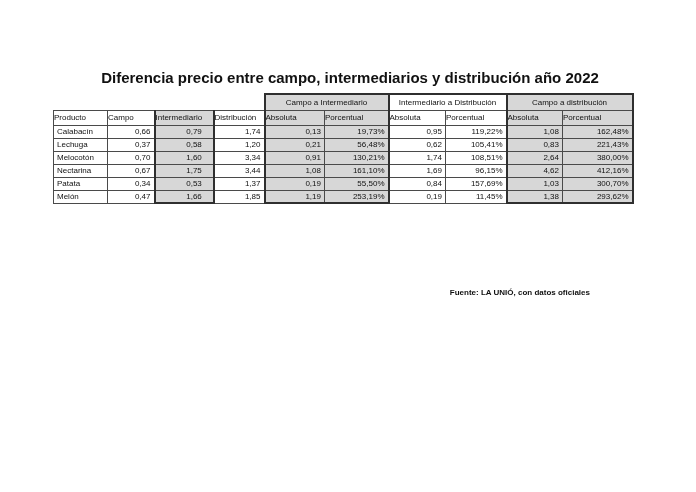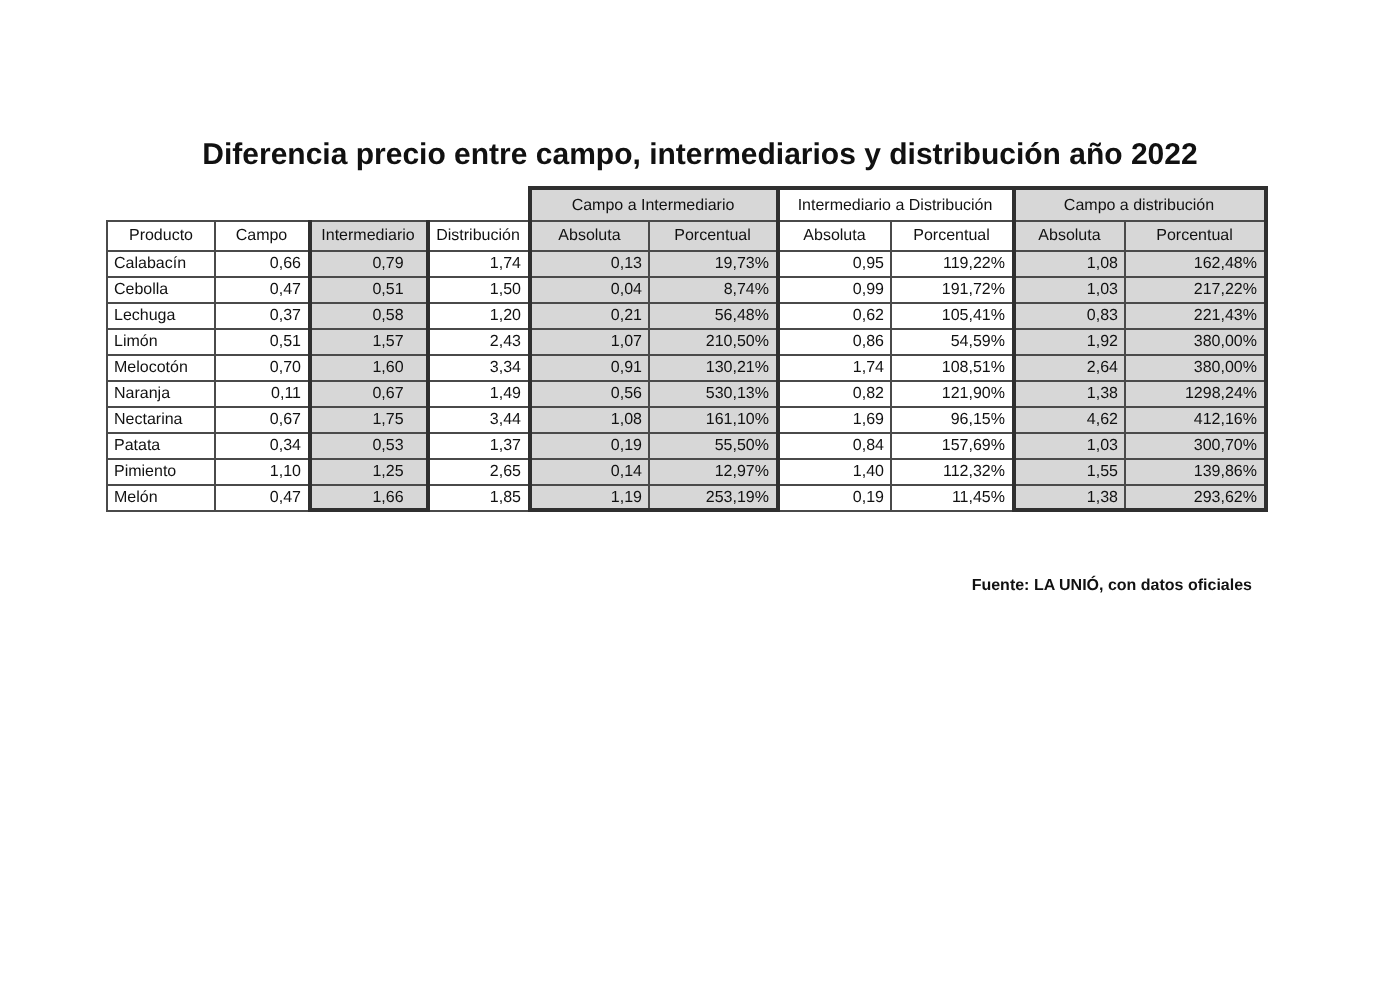--- a/index.html
+++ b/index.html
@@ -25,7 +25,7 @@
   tbody tr     { height:13px;margin-left:27px; }
   .ghead { text-align:center; }
   .nob { border:none; background:#ffffff; }
-  th { text-align:center; }
+  th { text-align:left; }
   .shaded { background:#d7d7d7; }
   .bl2 { border-left-width:2px;  border-left-color:#2f2f2f; }
   .br2 { border-right-width:2px; border-right-color:#2f2f2f; }

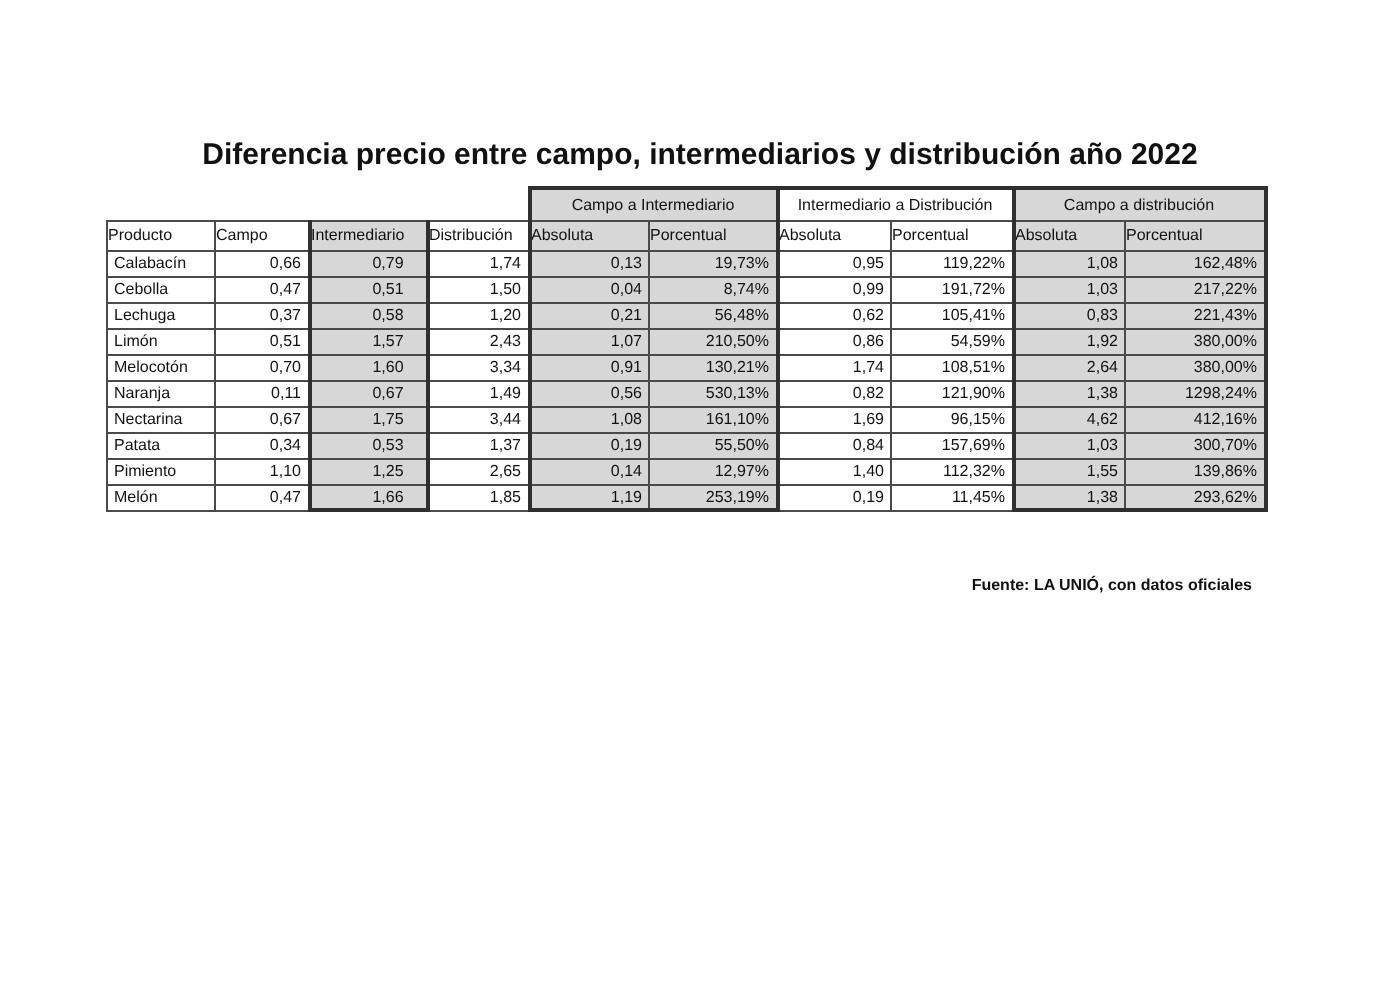--- a/index.html
+++ b/index.html
@@ -100,18 +100,6 @@
         <td class="c9">162,48%</td>
       </tr>
       <tr>
-        <td class="c0">Cebolla</td>
-        <td class="c1">0,47</td>
-        <td class="c2">0,51</td>
-        <td class="c3">1,50</td>
-        <td class="c4">0,04</td>
-        <td class="c5">8,74%</td>
-        <td class="c6">0,99</td>
-        <td class="c7">191,72%</td>
-        <td class="c8">1,03</td>
-        <td class="c9">217,22%</td>
-      </tr>
-      <tr>
         <td class="c0">Lechuga</td>
         <td class="c1">0,37</td>
         <td class="c2">0,58</td>

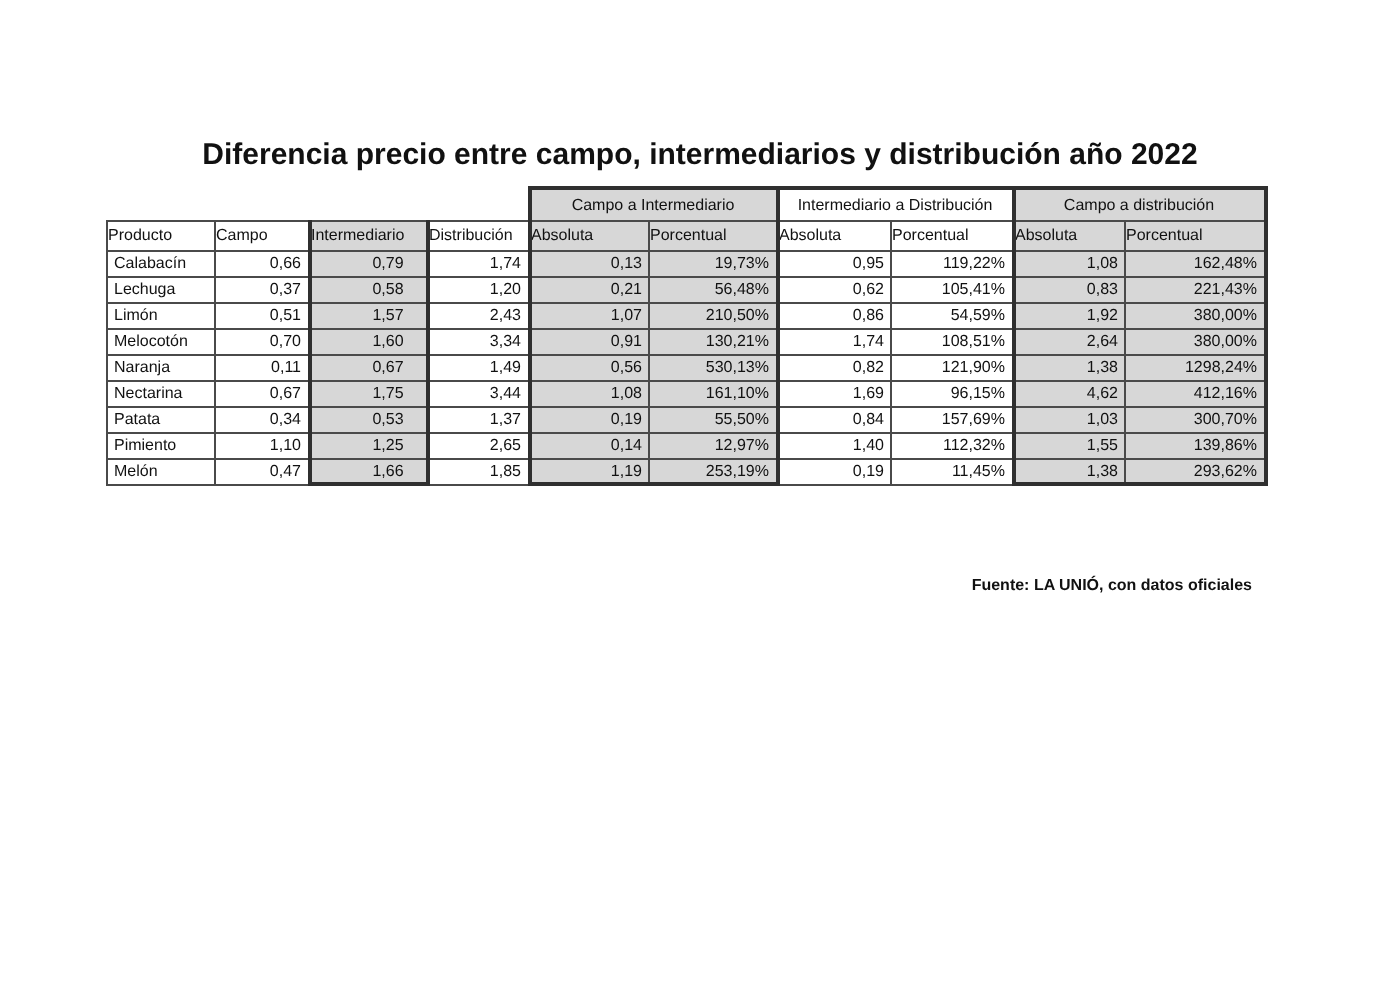--- a/index.html
+++ b/index.html
@@ -112,18 +112,6 @@
         <td class="c9">221,43%</td>
       </tr>
       <tr>
-        <td class="c0">Limón</td>
-        <td class="c1">0,51</td>
-        <td class="c2">1,57</td>
-        <td class="c3">2,43</td>
-        <td class="c4">1,07</td>
-        <td class="c5">210,50%</td>
-        <td class="c6">0,86</td>
-        <td class="c7">54,59%</td>
-        <td class="c8">1,92</td>
-        <td class="c9">380,00%</td>
-      </tr>
-      <tr>
         <td class="c0">Melocotón</td>
         <td class="c1">0,70</td>
         <td class="c2">1,60</td>

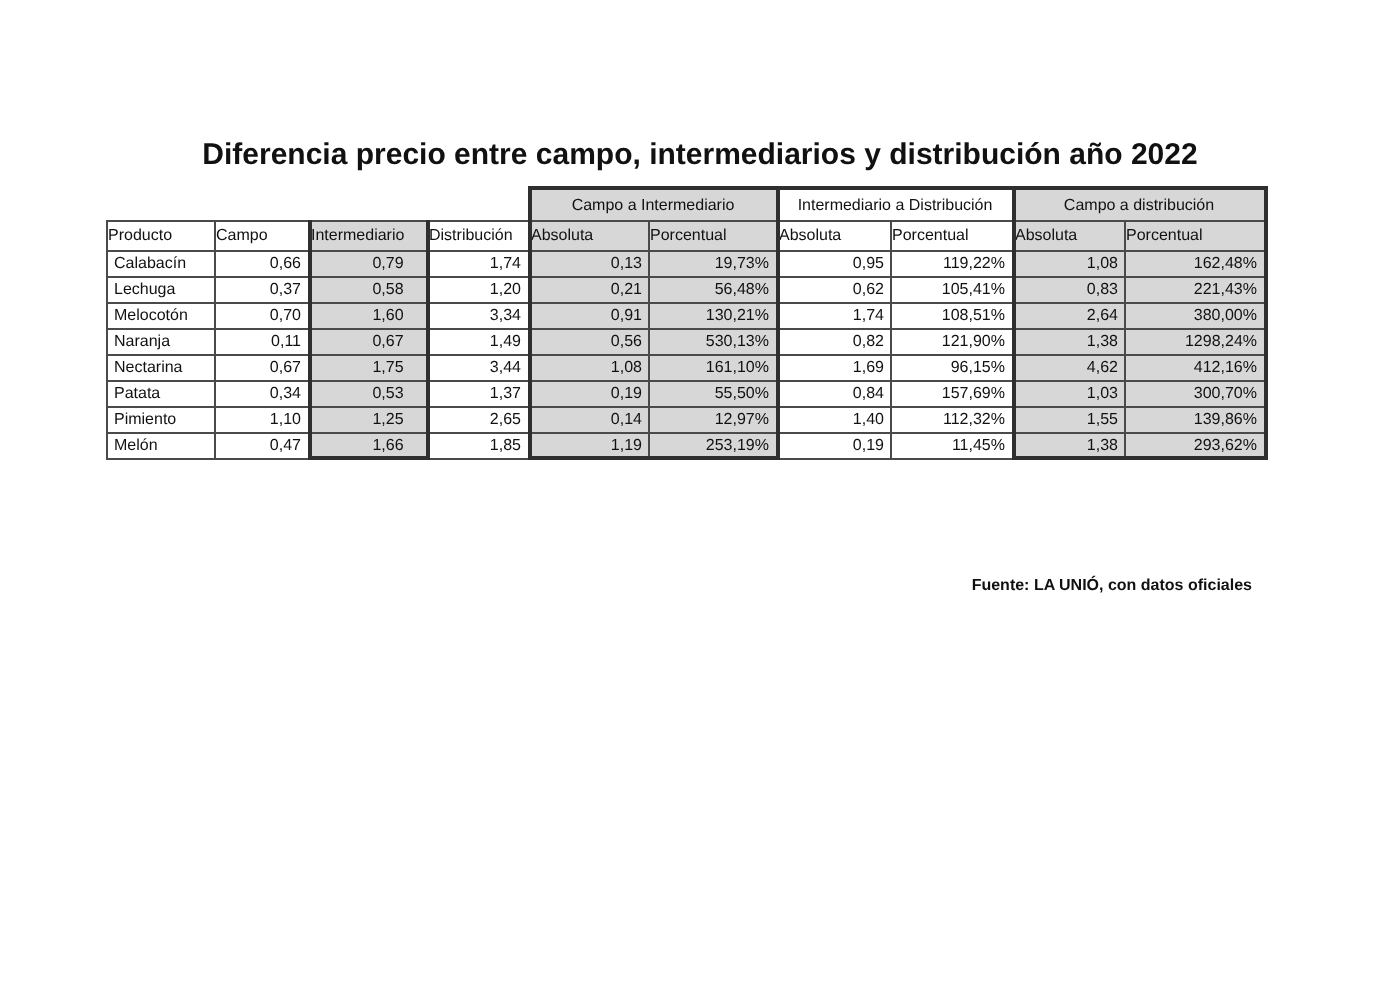--- a/index.html
+++ b/index.html
@@ -124,18 +124,6 @@
         <td class="c9">380,00%</td>
       </tr>
       <tr>
-        <td class="c0">Naranja</td>
-        <td class="c1">0,11</td>
-        <td class="c2">0,67</td>
-        <td class="c3">1,49</td>
-        <td class="c4">0,56</td>
-        <td class="c5">530,13%</td>
-        <td class="c6">0,82</td>
-        <td class="c7">121,90%</td>
-        <td class="c8">1,38</td>
-        <td class="c9">1298,24%</td>
-      </tr>
-      <tr>
         <td class="c0">Nectarina</td>
         <td class="c1">0,67</td>
         <td class="c2">1,75</td>

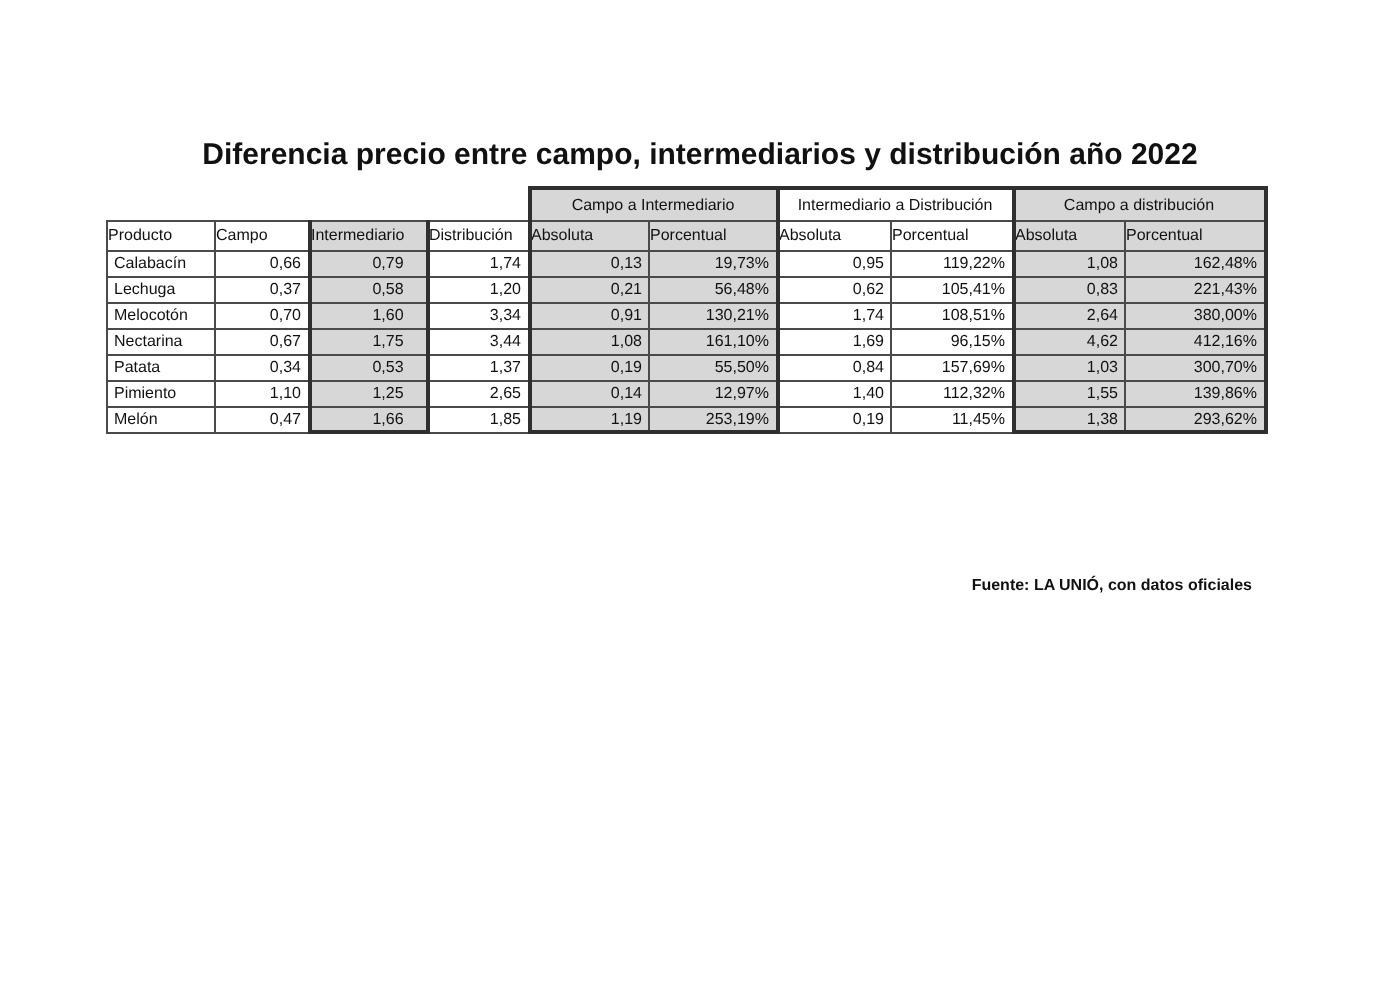--- a/index.html
+++ b/index.html
@@ -148,18 +148,6 @@
         <td class="c9">300,70%</td>
       </tr>
       <tr>
-        <td class="c0">Pimiento</td>
-        <td class="c1">1,10</td>
-        <td class="c2">1,25</td>
-        <td class="c3">2,65</td>
-        <td class="c4">0,14</td>
-        <td class="c5">12,97%</td>
-        <td class="c6">1,40</td>
-        <td class="c7">112,32%</td>
-        <td class="c8">1,55</td>
-        <td class="c9">139,86%</td>
-      </tr>
-      <tr>
         <td class="c0">Melón</td>
         <td class="c1">0,47</td>
         <td class="c2">1,66</td>

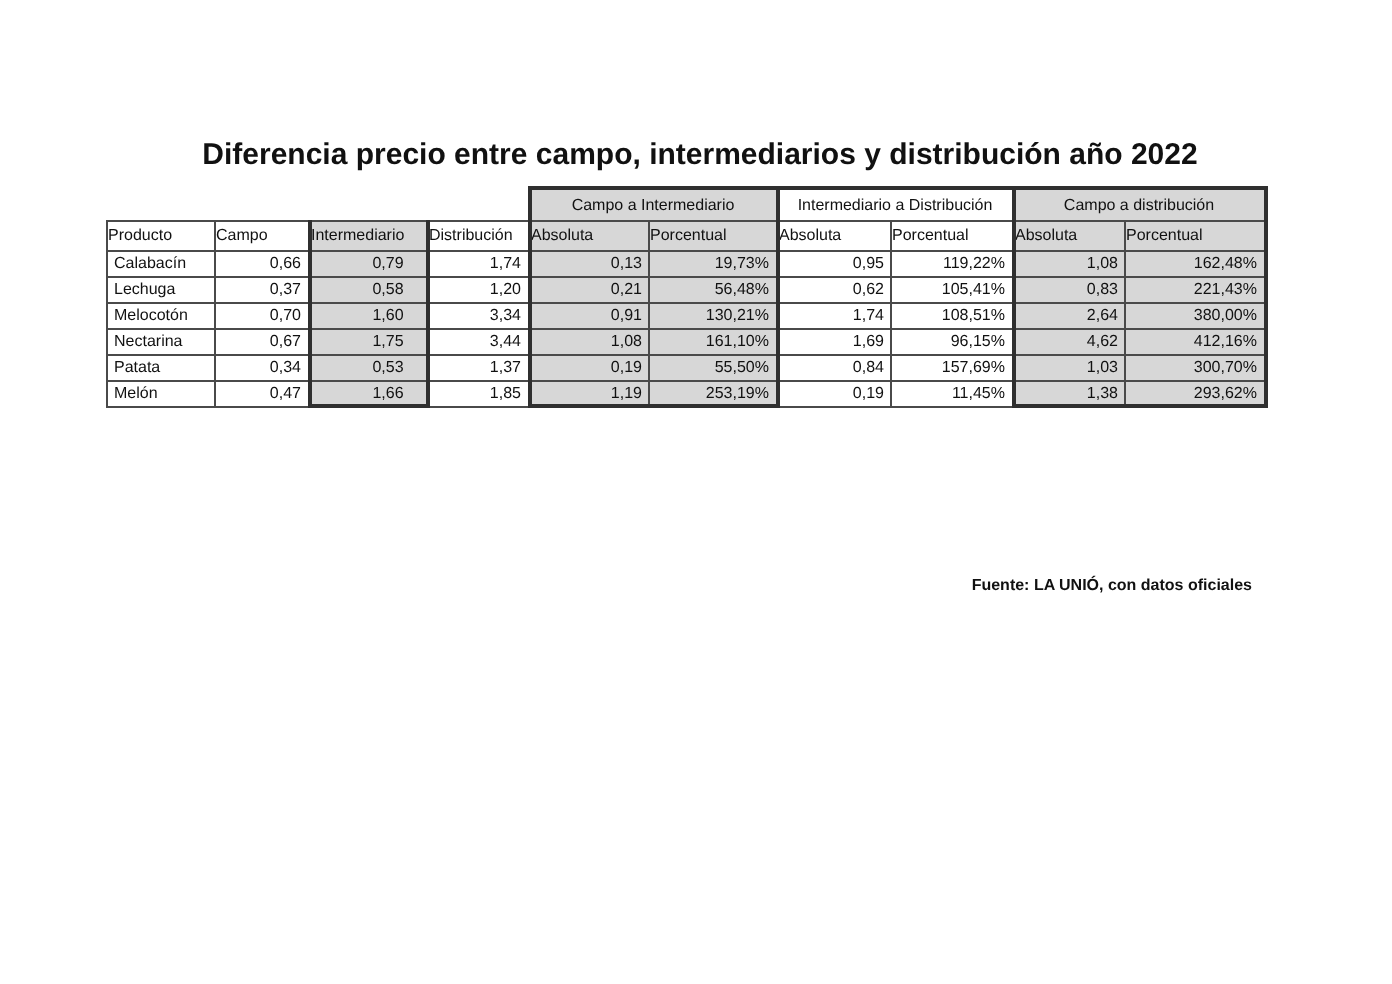--- a/index.html
+++ b/index.html
@@ -45,7 +45,7 @@
   }
   .source {
     position:absolute; top:288px; left:0; width:590px;
-    text-align:right; font-size:8px; font-weight:bold;padding-left:36px;
+    text-align:right; font-size:8px; font-weight:bold;
   }
 </style>
 </head>

